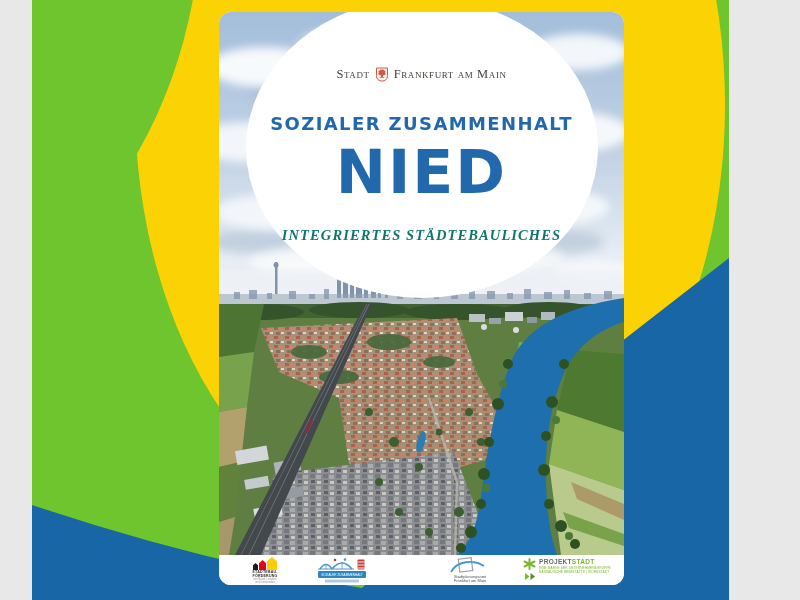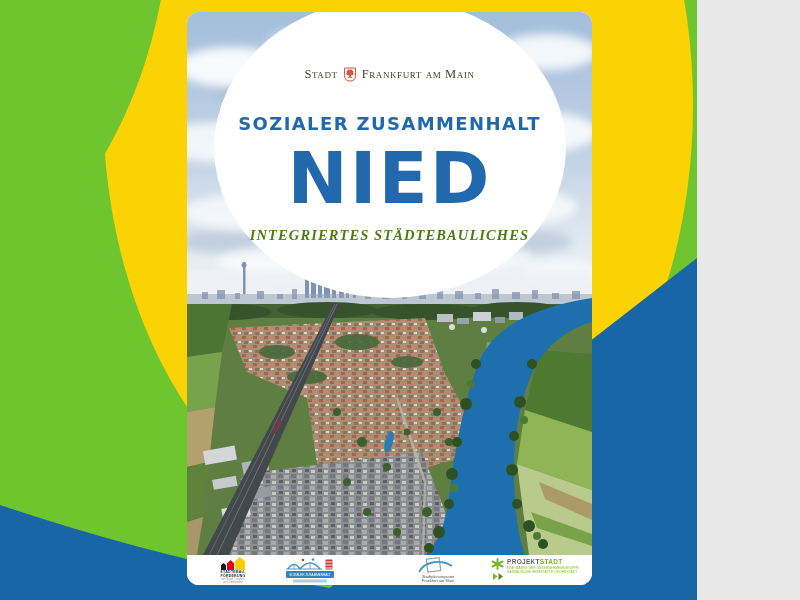--- a/index.html
+++ b/index.html
@@ -3,7 +3,7 @@
 <meta charset="utf-8">
 <style>
   html,body{margin:0;padding:0;background:#e8e8e8;}
-  #stage{position:relative;width:697px;height:600px;overflow:hidden;font-family:"Liberation Sans",sans-serif;}
+  #stage{position:relative;width:697px;height:600px;overflow:hidden;font-family:"Liberation Sans",sans-serif;margin-left:32px;}
   #bg{position:absolute;left:0;top:0;}
   
   #card{position:absolute;left:187px;top:12px;width:405px;height:573px;background:#fff;border-radius:12px;overflow:hidden;}

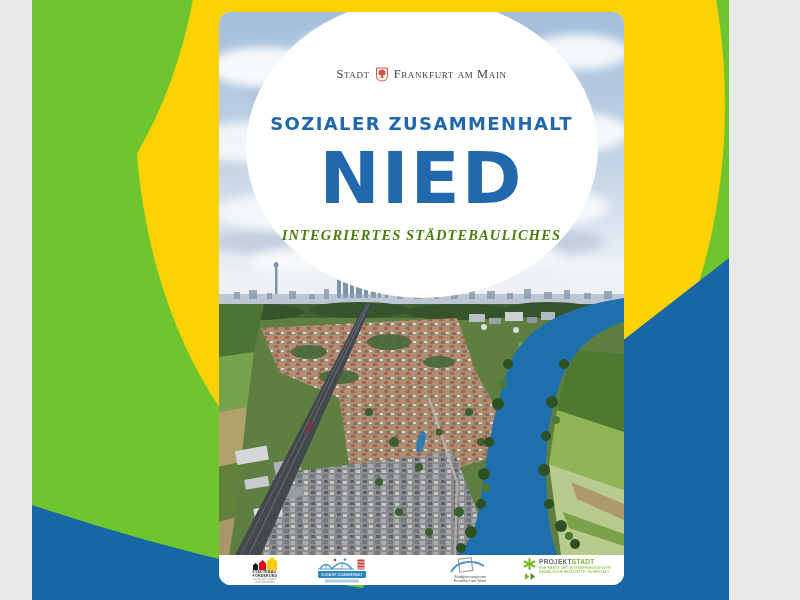--- a/index.html
+++ b/index.html
@@ -12,7 +12,7 @@
   #citylogo{top:55px;display:flex;justify-content:center;align-items:center;gap:5px;
     font-family:"Liberation Serif",serif;font-variant:small-caps;font-size:12.5px;letter-spacing:.6px;color:#46423c;}
   #kicker{top:101px;font-family:"DejaVu Sans",sans-serif;font-weight:bold;font-size:18px;letter-spacing:1.4px;color:#2168ac;}
-  #bigtitle{top:120px;font-family:"DejaVu Sans",sans-serif;font-weight:bold;font-size:72px;line-height:92px;letter-spacing:2px;color:#2168ac;}
+  #bigtitle{top:114px;font-family:"DejaVu Sans",sans-serif;font-weight:bold;font-size:60px;line-height:92px;letter-spacing:2px;color:#2168ac;}
   #subtitle{top:214px;font-family:"Liberation Serif",serif;font-style:italic;font-size:14.5px;line-height:19px;
     letter-spacing:1.1px;color:#4d7c0f;font-weight:bold;}
   

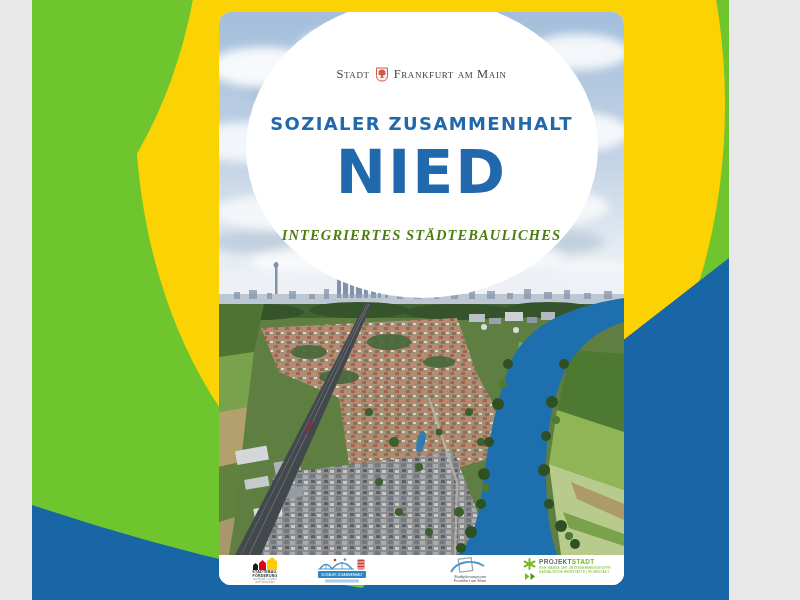--- a/index.html
+++ b/index.html
@@ -14,7 +14,7 @@
   #kicker{top:101px;font-family:"DejaVu Sans",sans-serif;font-weight:bold;font-size:18px;letter-spacing:1.4px;color:#2168ac;}
   #bigtitle{top:114px;font-family:"DejaVu Sans",sans-serif;font-weight:bold;font-size:60px;line-height:92px;letter-spacing:2px;color:#2168ac;}
   #subtitle{top:214px;font-family:"Liberation Serif",serif;font-style:italic;font-size:14.5px;line-height:19px;
-    letter-spacing:1.1px;color:#4d7c0f;font-weight:bold;}
+    letter-spacing:1.1px;color:#0f766e;font-weight:bold;}
   
   #strip{position:absolute;left:0;right:0;bottom:0;height:30px;background:#fff;}
   .lg{position:absolute;display:flex;flex-direction:column;align-items:center;}

